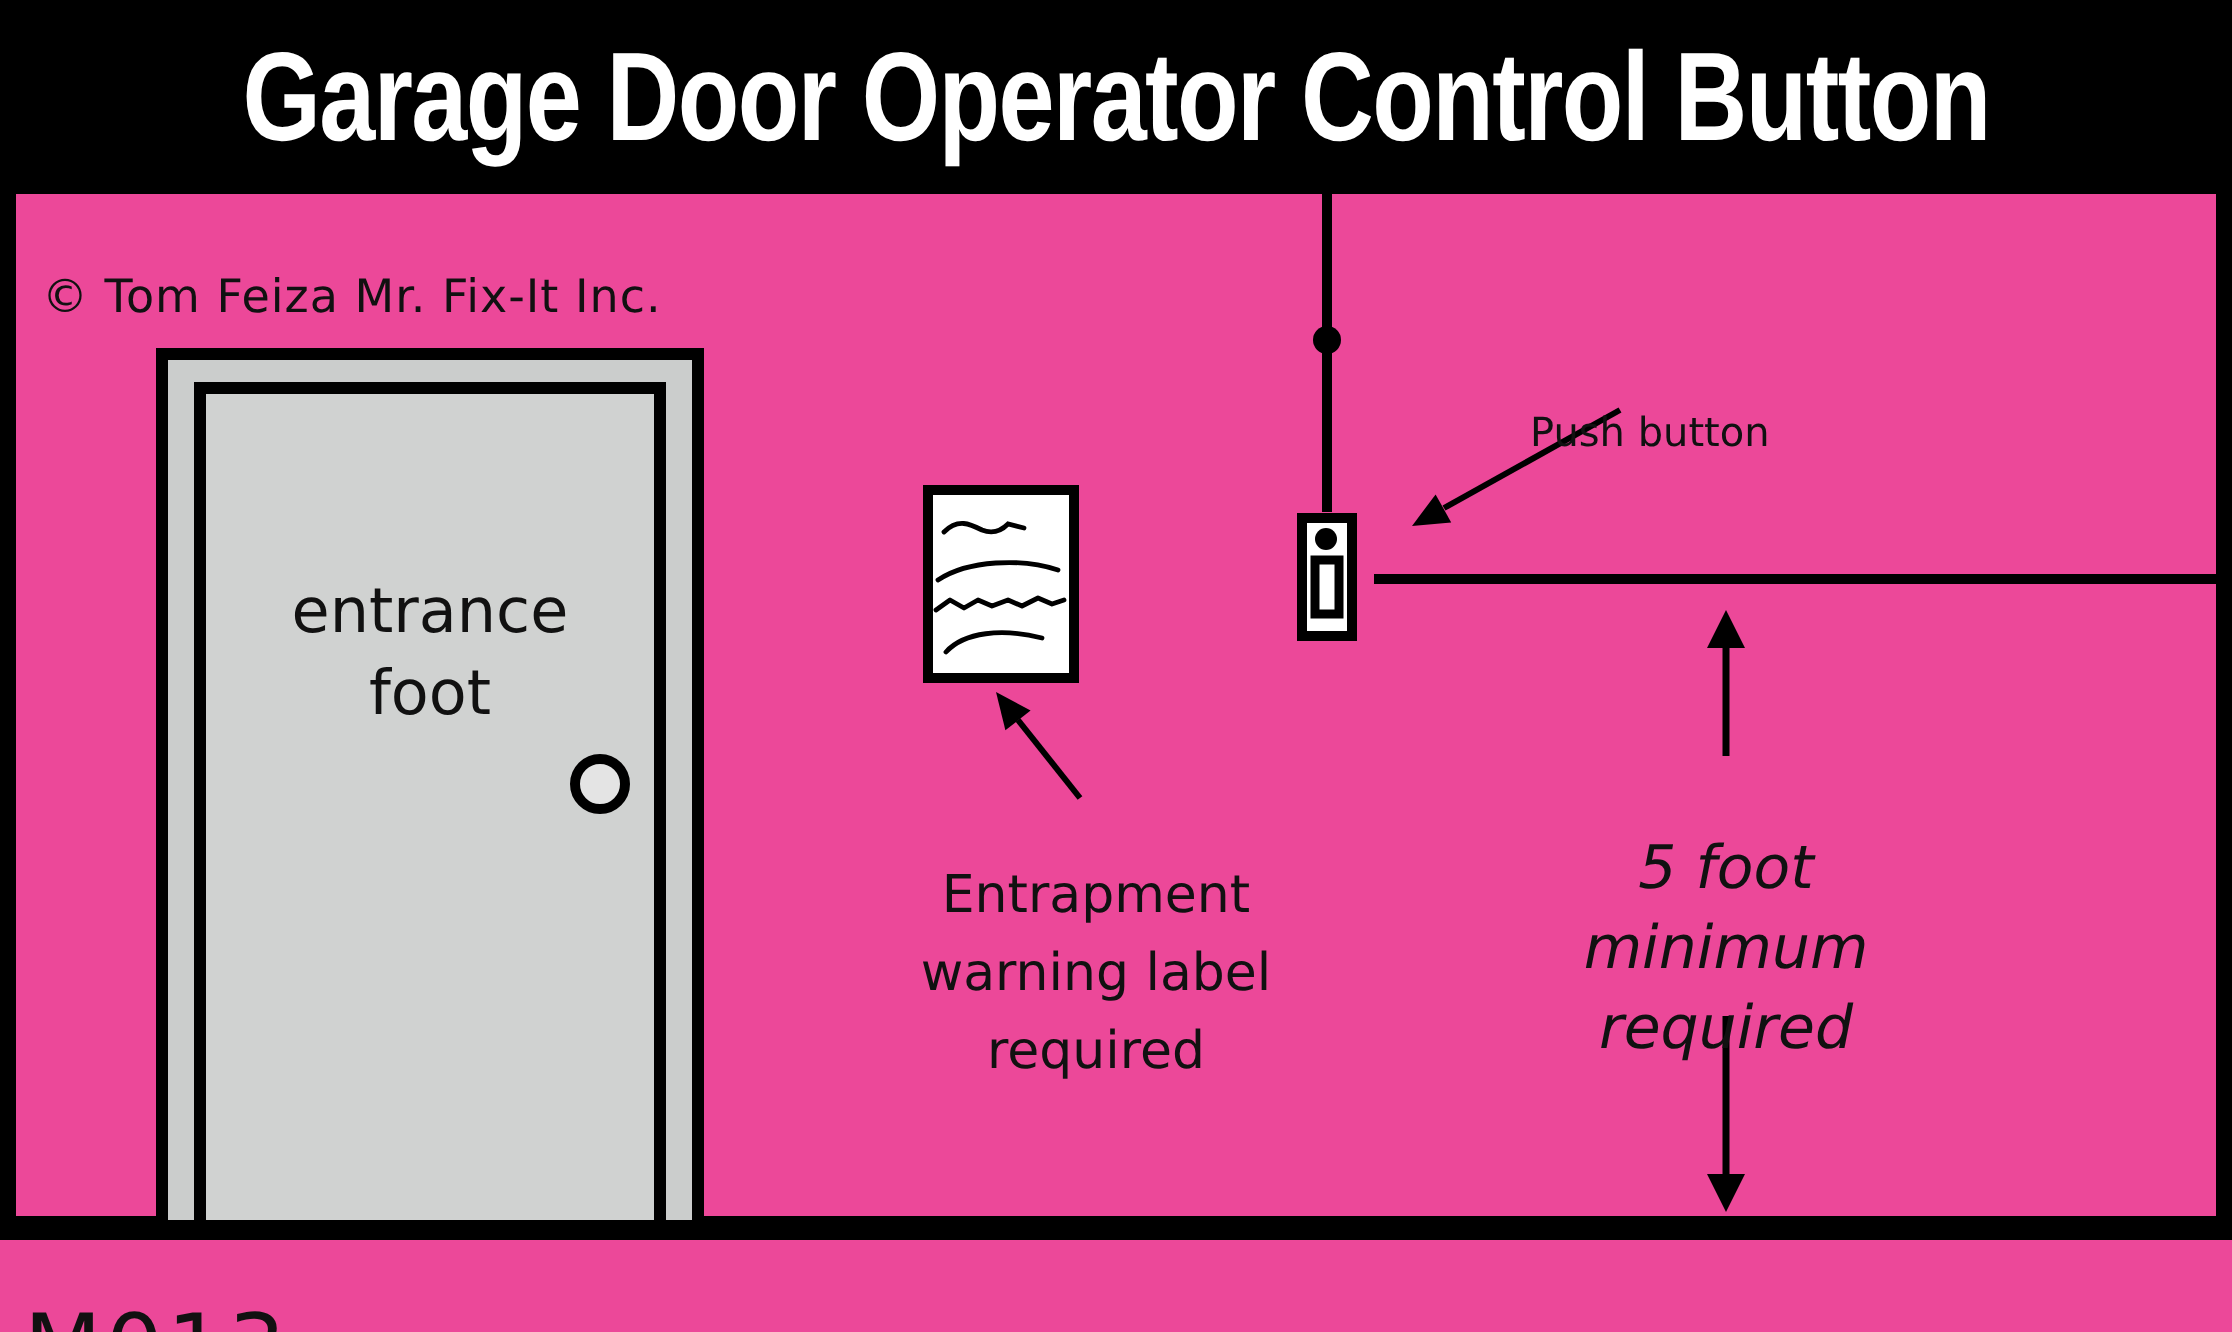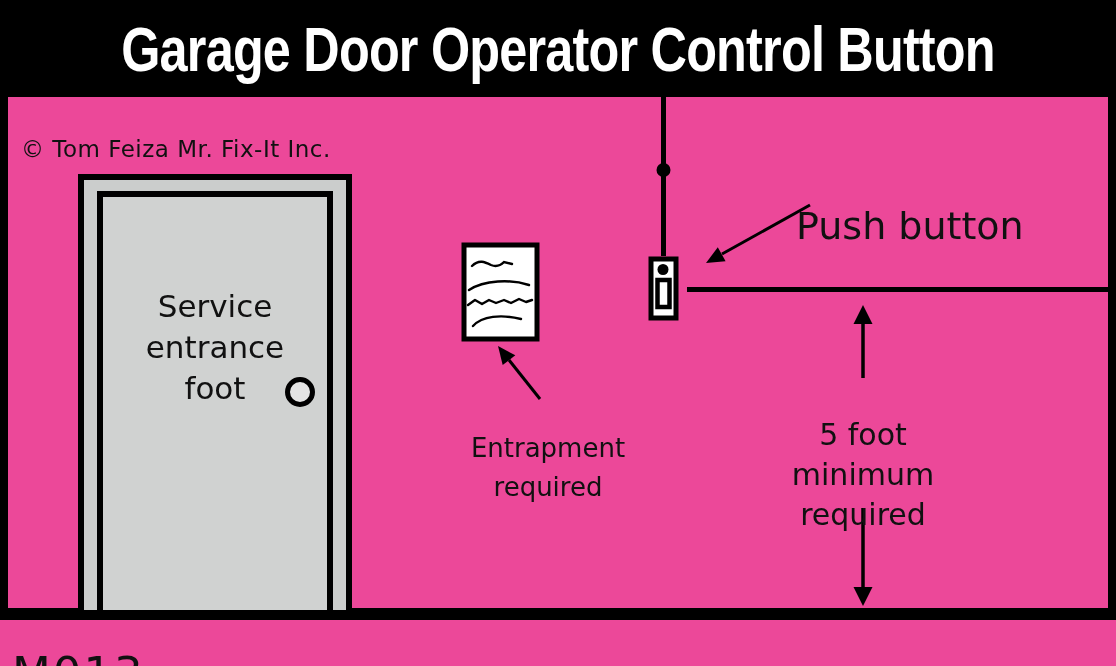--- a/index.html
+++ b/index.html
@@ -49,8 +49,8 @@
     text-align:center;
   }
   .pushbtn-label{
-    left:796px;top:171px;
-    font-size:38px;
+    left:765px;top:171px;
+    font-size:20px;
     white-space:nowrap;
   }
   .clearance-label{

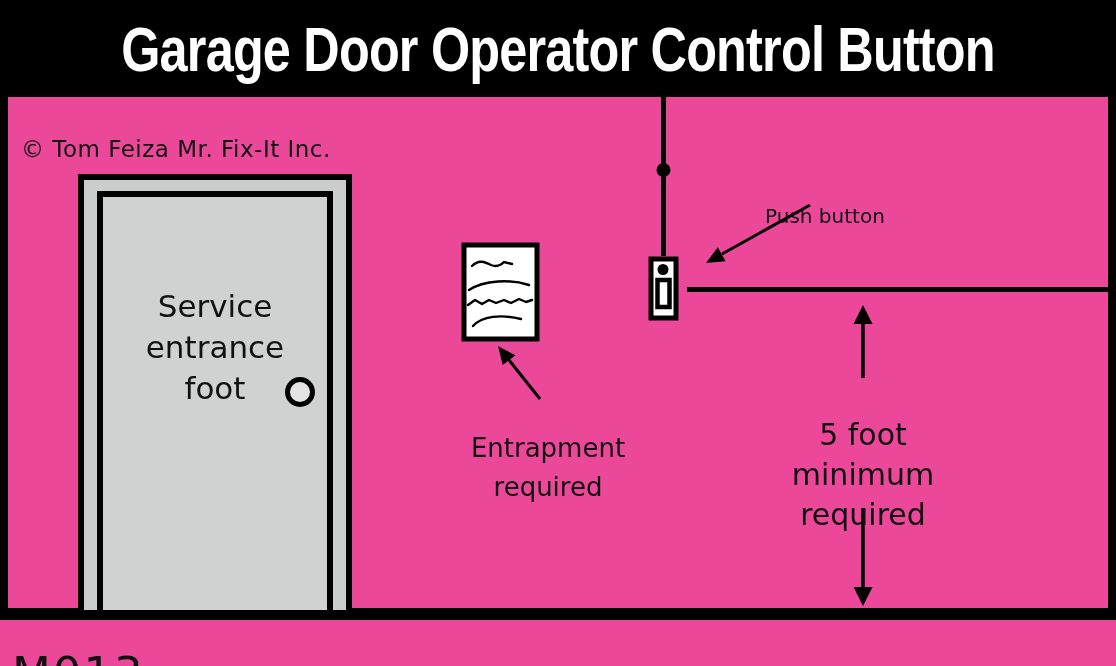--- a/index.html
+++ b/index.html
@@ -128,7 +128,6 @@
   <div class="hand copyright">© Tom Feiza Mr. Fix-It Inc.</div>
 
   <div class="hand door-label">
-    <div>Service</div>
     <div>entrance</div>
     <div>foot</div>
   </div>

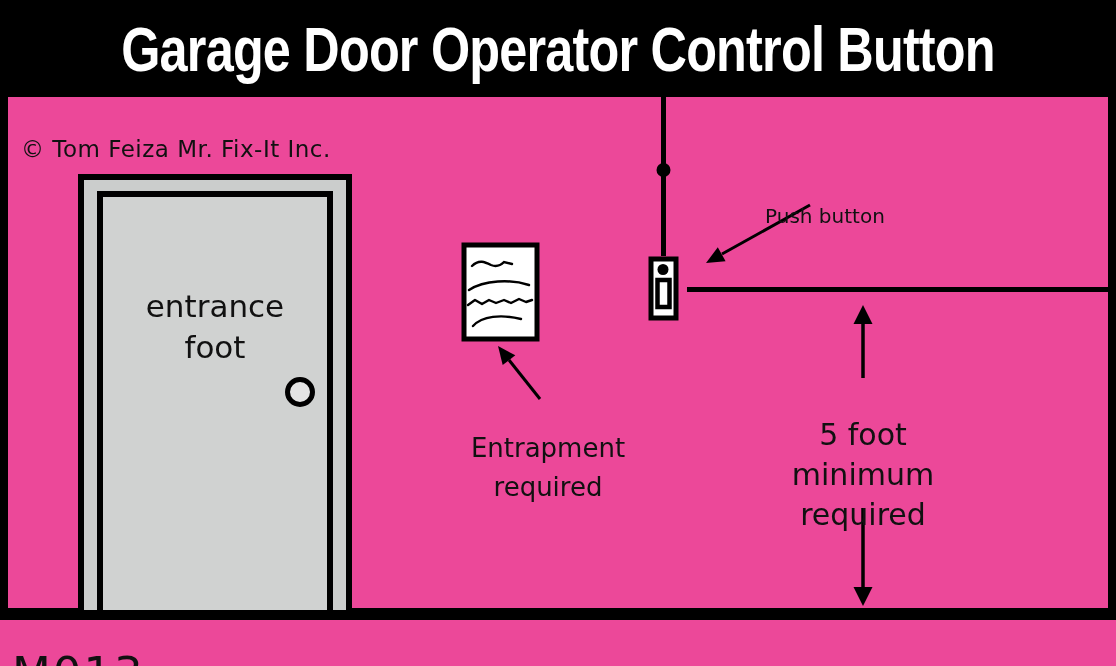--- a/index.html
+++ b/index.html
@@ -57,6 +57,7 @@
     left:763px;top:382px;width:200px;
     font-size:30px;line-height:40px;
     text-align:center;
+    font-style:italic;
   }
   .figure-id{
     left:12px;top:614px;

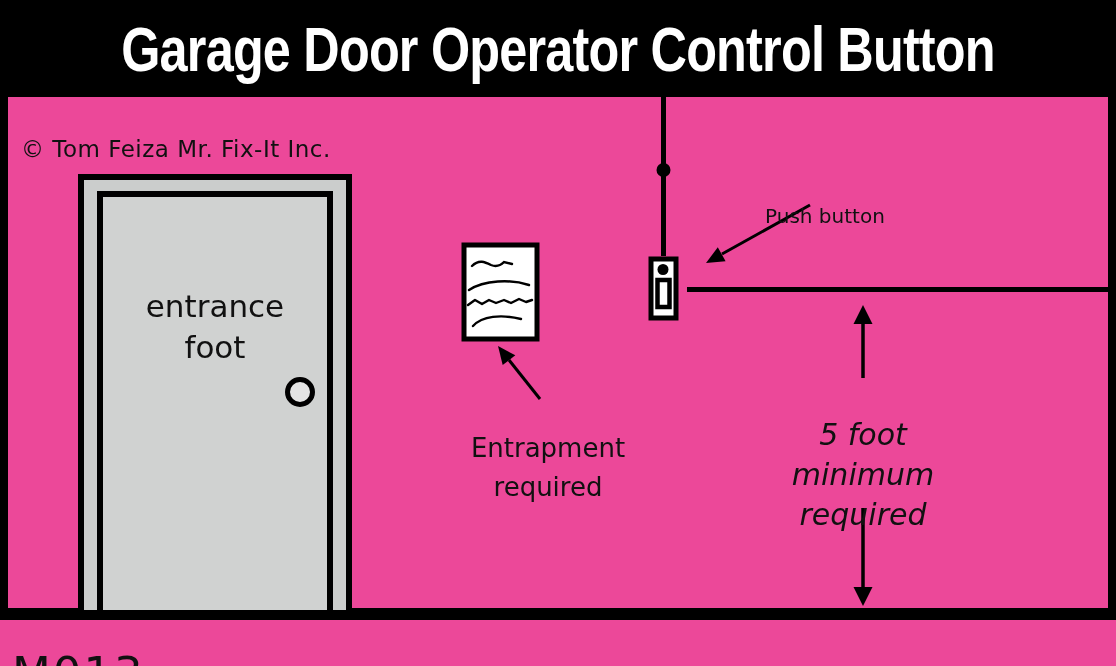--- a/index.html
+++ b/index.html
@@ -135,6 +135,7 @@
 
   <div class="hand entrapment-label">
     <div>Entrapment</div>
+    <div>warning label</div>
     <div>required</div>
   </div>
 

